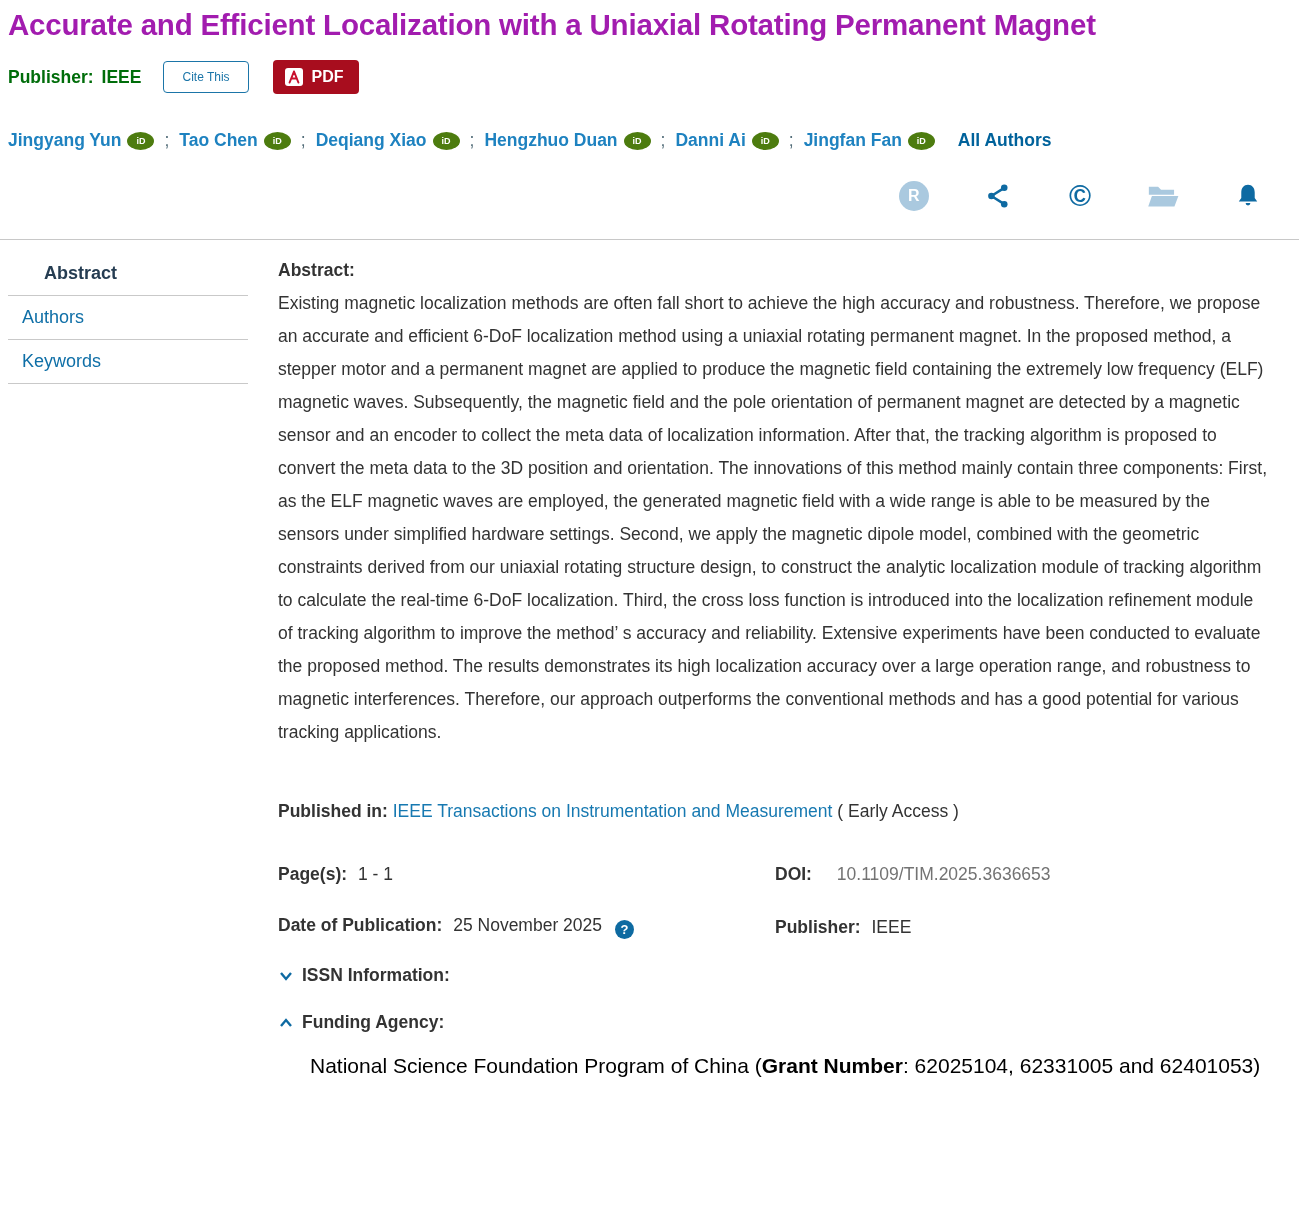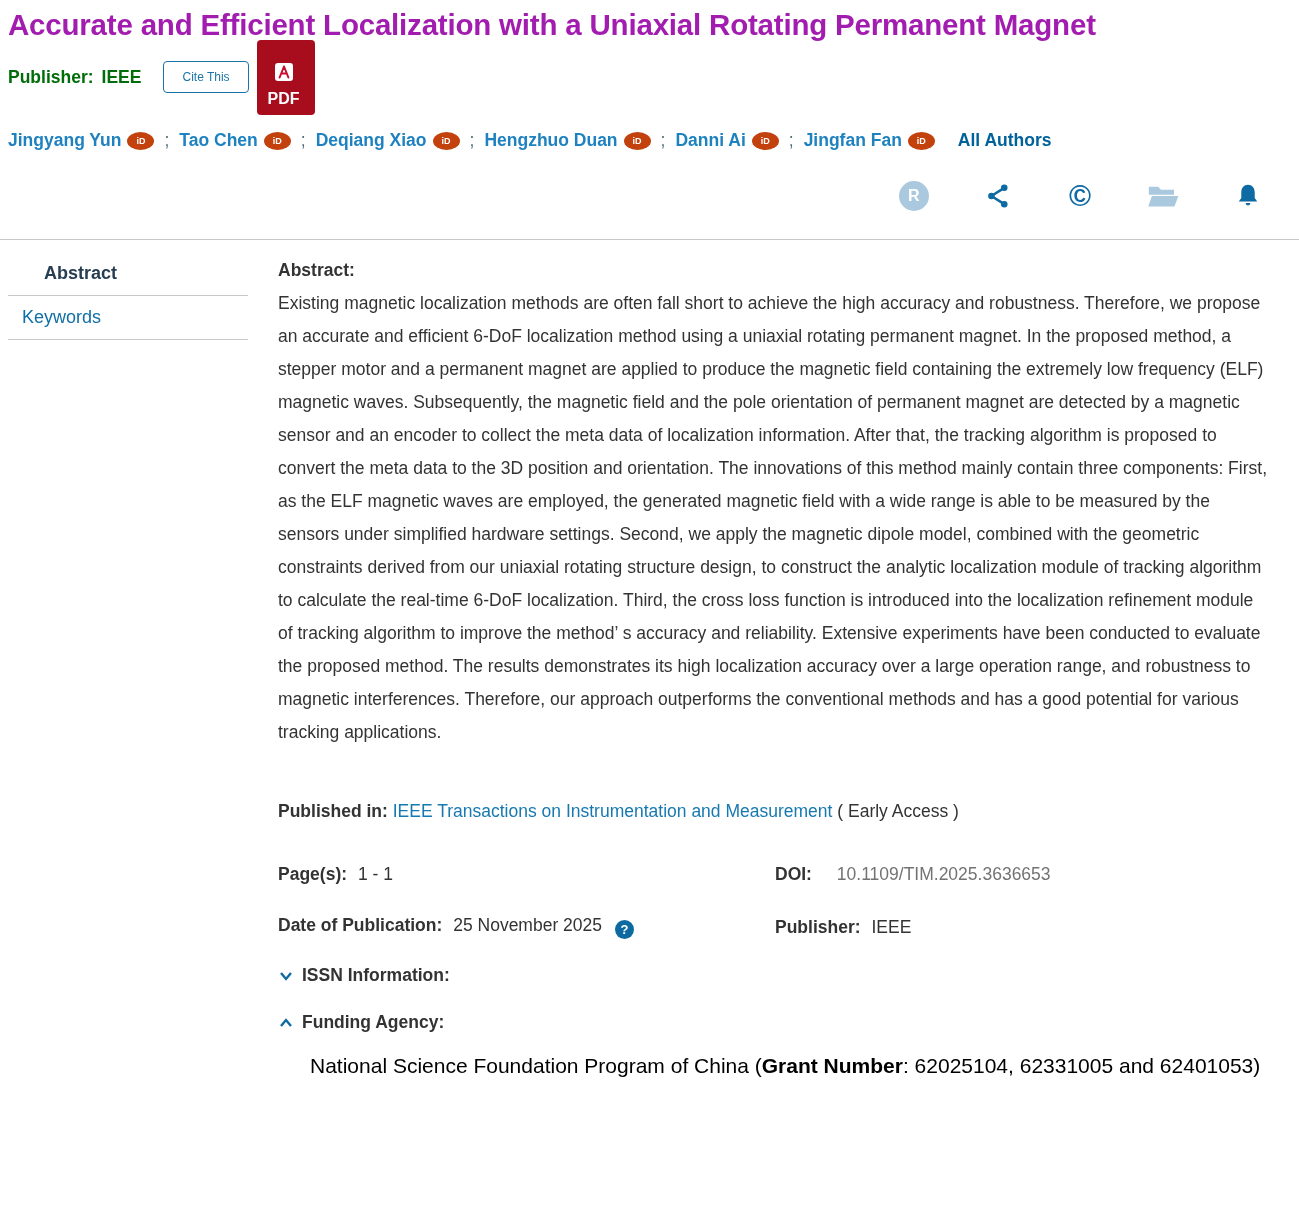--- a/index.html
+++ b/index.html
@@ -42,20 +42,19 @@
     font-family: inherit;
   }
   .pdf-btn {
-    margin-left: 8px;
+    margin-left: 24px;
     background: #a80d1e;
     color: #ffffff;
     border: none;
     font-size: 16px;
     font-weight: bold;
-    padding: 22px 15px 7px 11px;
+    padding: 7px 15px 7px 11px;
     border-radius: 4px;
     cursor: pointer;
     display: inline-flex;
     align-items: center;
     gap: 8px;
     font-family: inherit;
-    flex-direction: column;
   }
   .authors-row {
     display: flex;

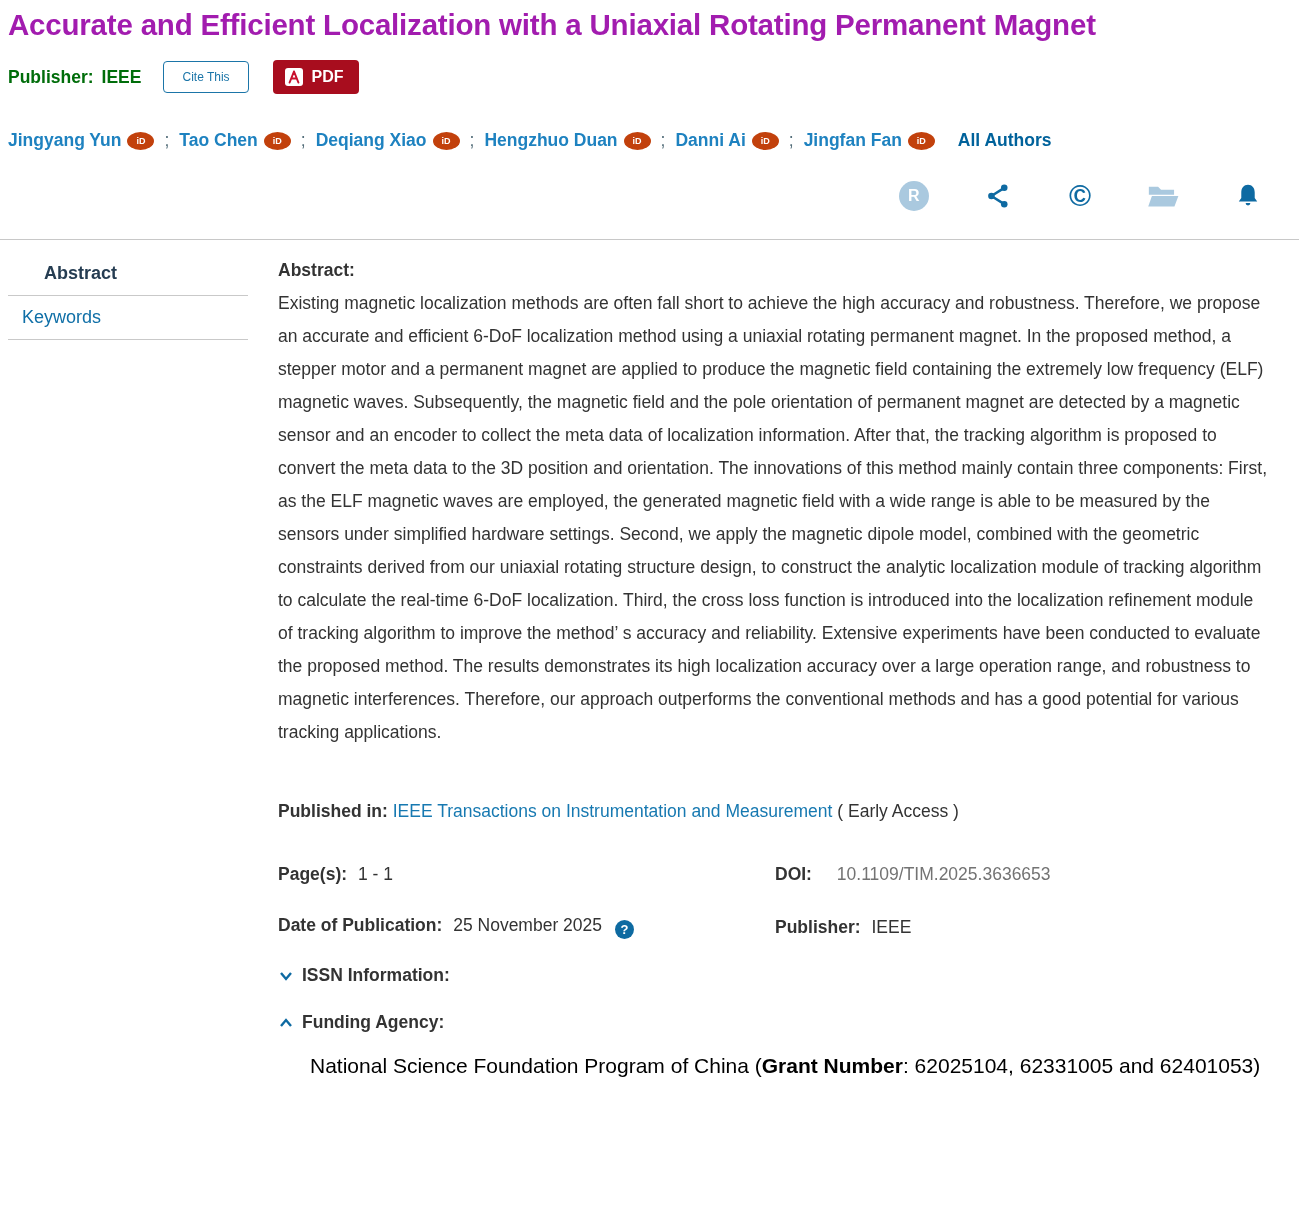--- a/index.html
+++ b/index.html
@@ -70,7 +70,7 @@
     justify-content: center;
     width: 27px; height: 18px;
     border-radius: 50%;
-    background: #c2410c;
+    background: #4d7c0f;
     color: #ffffff;
     font-size: 9px;
     font-weight: bold;

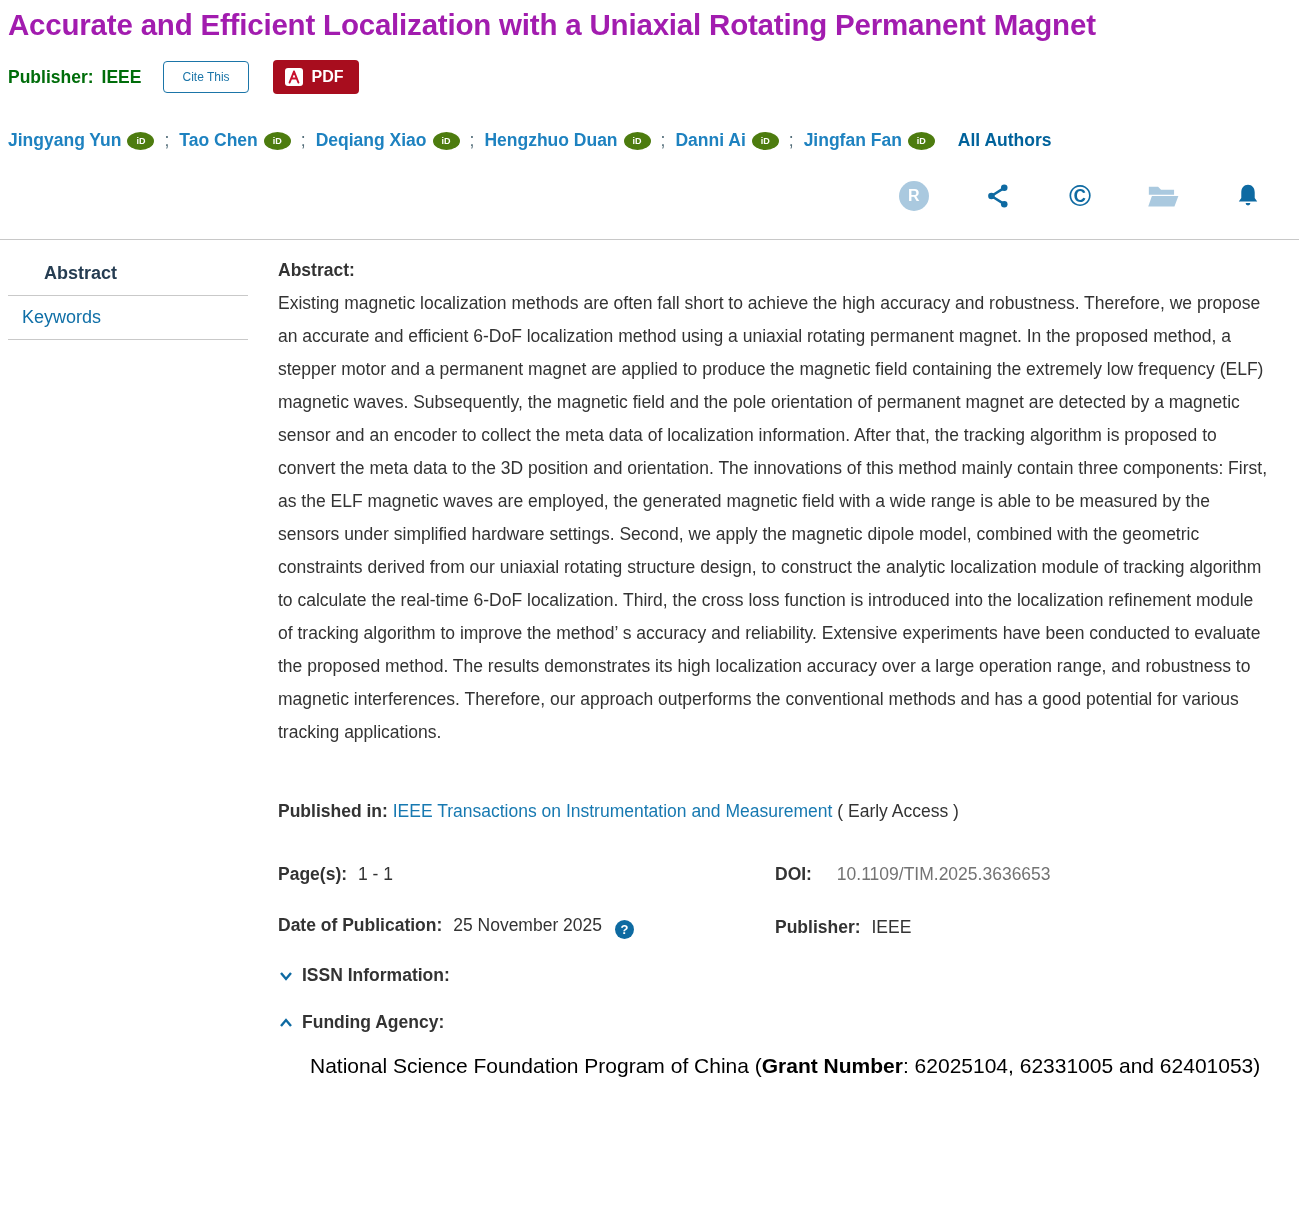--- a/index.html
+++ b/index.html
@@ -249,6 +249,7 @@
 
     <nav class="sidebar">
       <div class="sidebar-item active">Abstract</div>
+      <div class="sidebar-item">Authors</div>
       <div class="sidebar-item">Keywords</div>
     </nav>
 

